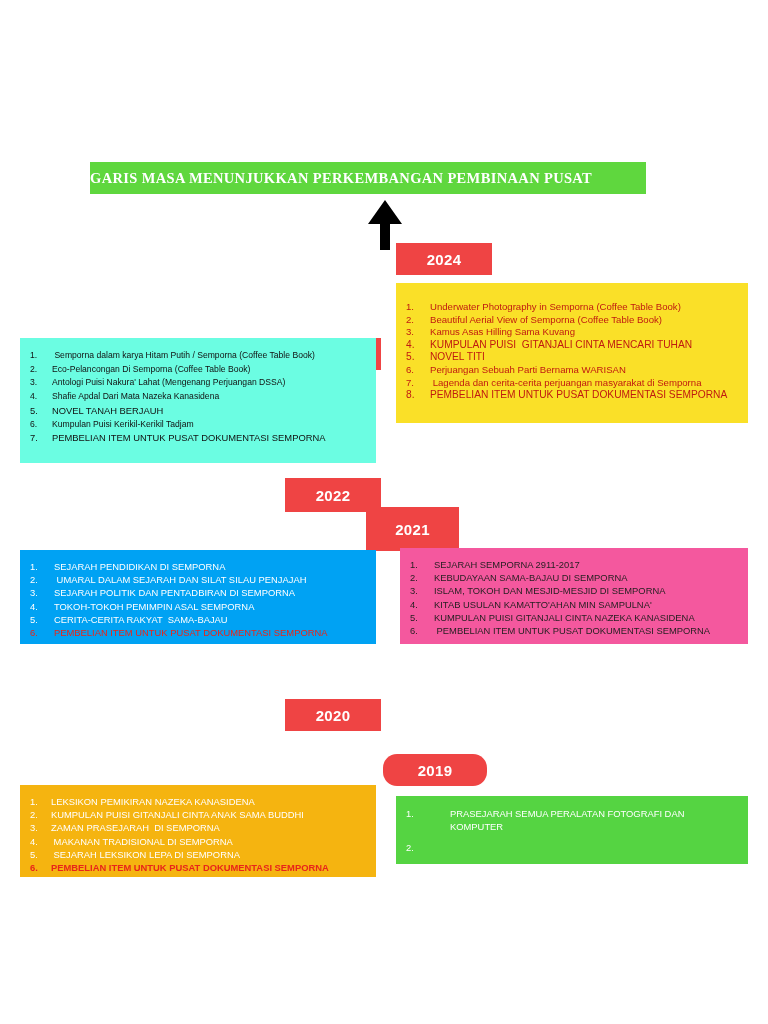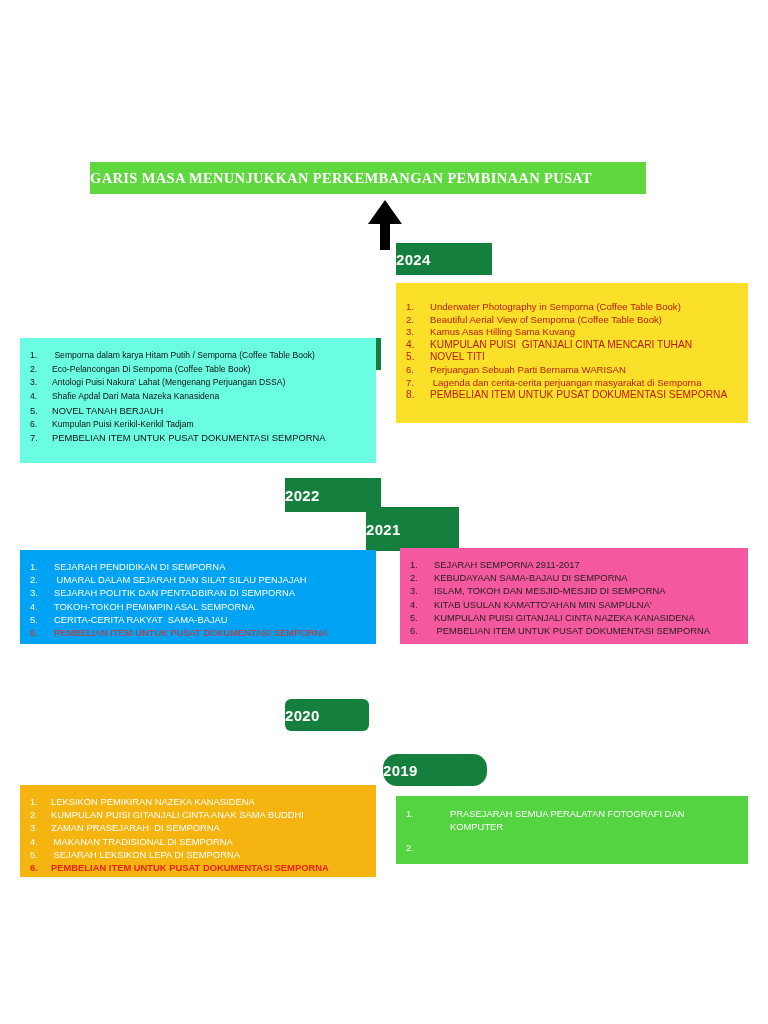--- a/index.html
+++ b/index.html
@@ -54,10 +54,10 @@
   
   .year-tag {
     position: absolute;
-    background: #15803d;
+    background: #ef4444;
     display: flex;
     align-items: center;
-    justify-content: flex-start;
+    justify-content: center;
     box-sizing: border-box;
   }
   .year-tag span {

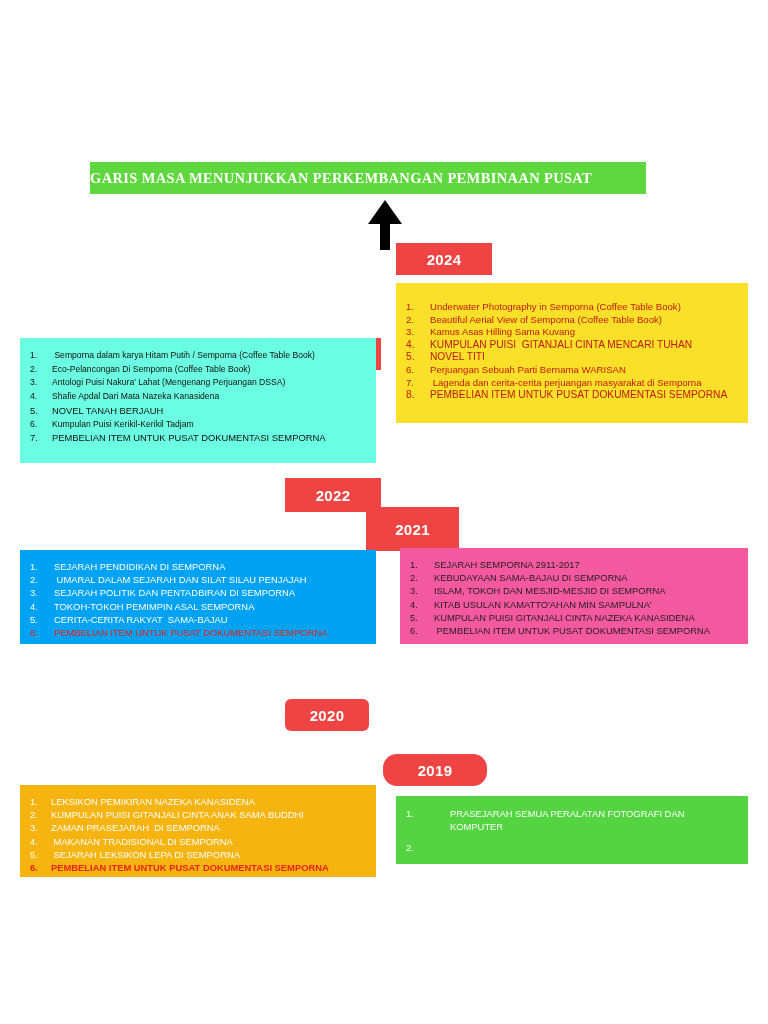--- a/index.html
+++ b/index.html
@@ -233,7 +233,7 @@
     <span>2021</span>
   </div>
 
-  <div class="year-tag" style="left:285px; top:699px; width:84px; height:32px;border-radius:6px;">
+  <div class="year-tag" style="left:285px; top:699px; width:96px; height:32px;">
     <span>2020</span>
   </div>
 

